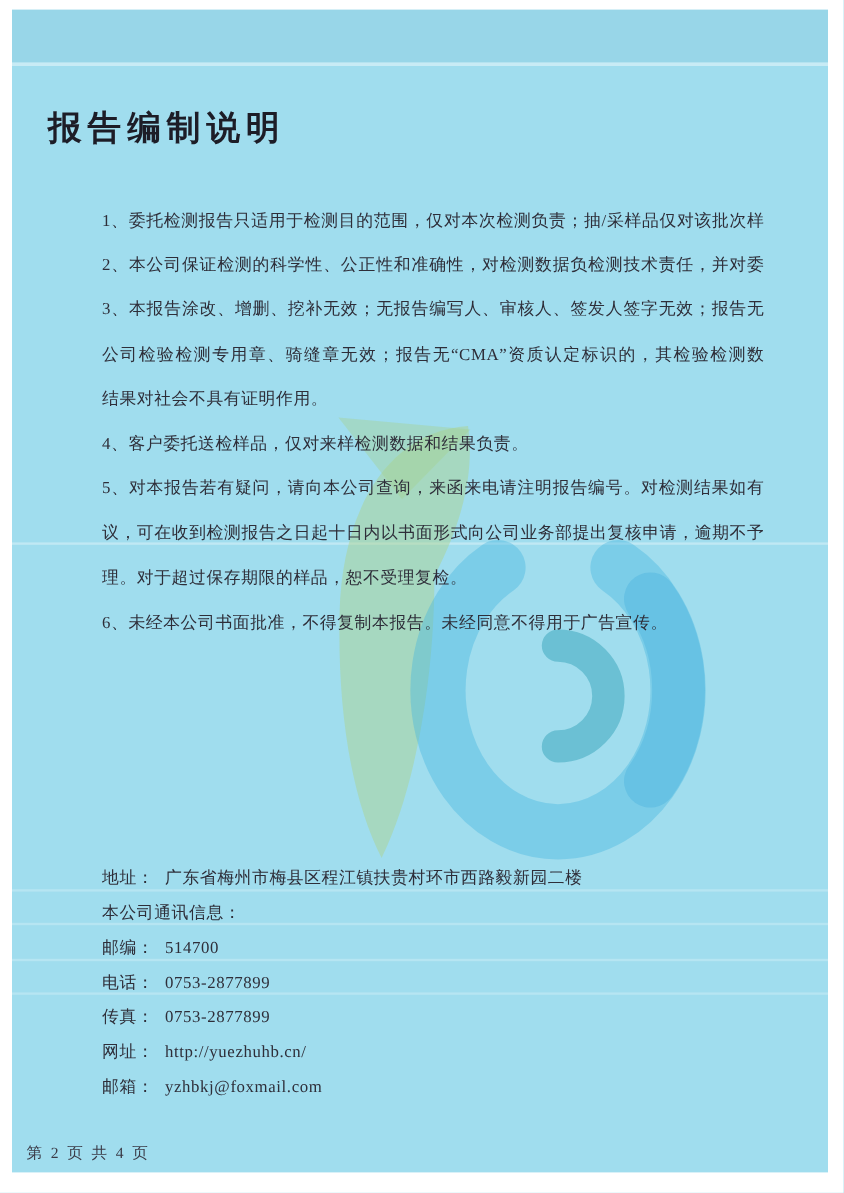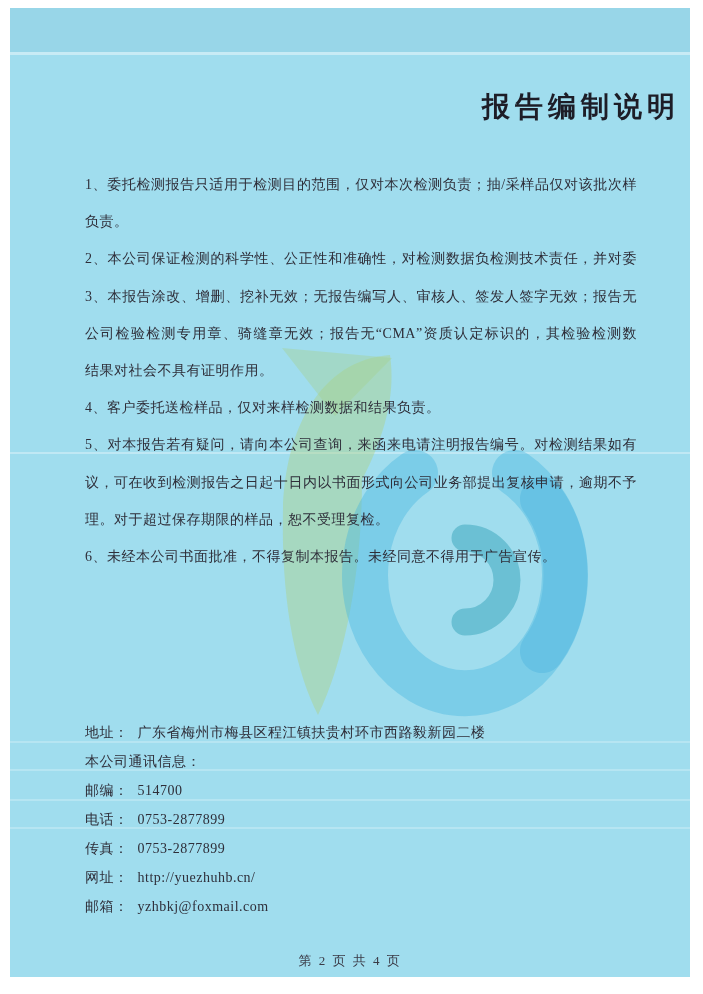--- a/index.html
+++ b/index.html
@@ -30,7 +30,7 @@
   .watermark { position: absolute; left: 0; top: 0; width: 680px; height: 969px; pointer-events: none; }
   .title {
     position: absolute; left: 30px; top: 80px; width: 640px;
-    text-align: right;
+    text-align: left;
     font-size: 28px; font-weight: bold; letter-spacing: 5px;
     color: #1d1d27;
   }

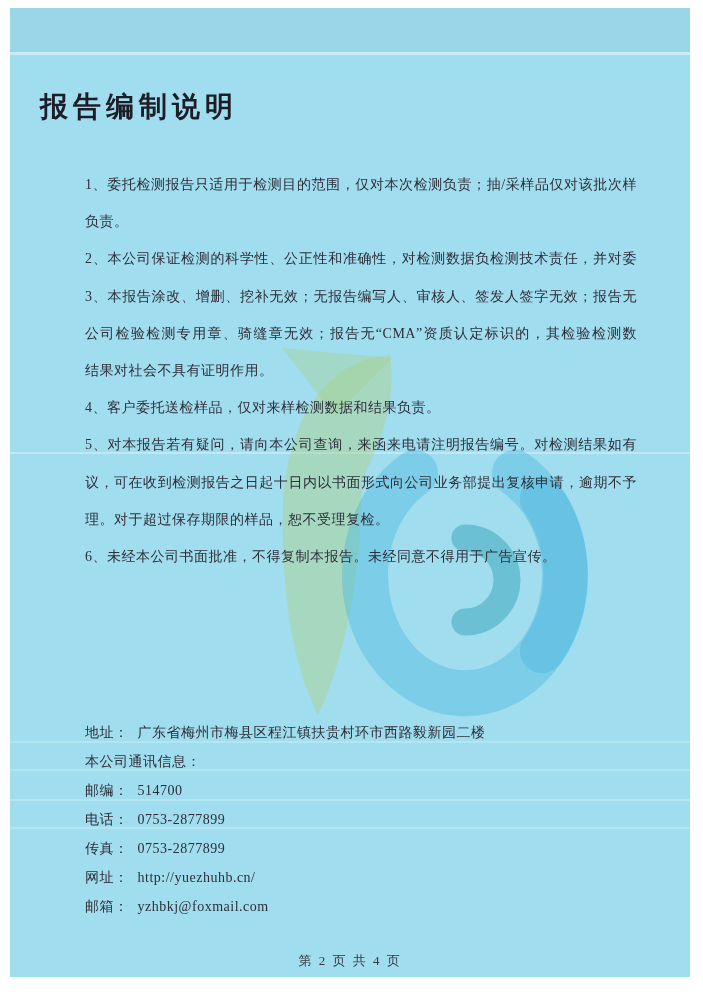--- a/index.html
+++ b/index.html
@@ -82,7 +82,6 @@
 
   <div class="body-text">
     <div class="bline full">1、委托检测报告只适用于检测目的范围，仅对本次检测负责；抽/采样品仅对该批次样品</div>
-    <div class="bline">负责。</div>
     <div class="bline full">2、本公司保证检测的科学性、公正性和准确性，对检测数据负检测技术责任，并对委托</div>
     <div class="bline full">3、本报告涂改、增删、挖补无效；无报告编写人、审核人、签发人签字无效；报告无本</div>
     <div class="bline full">公司检验检测专用章、骑缝章无效；报告无“CMA”资质认定标识的，其检验检测数据、</div>

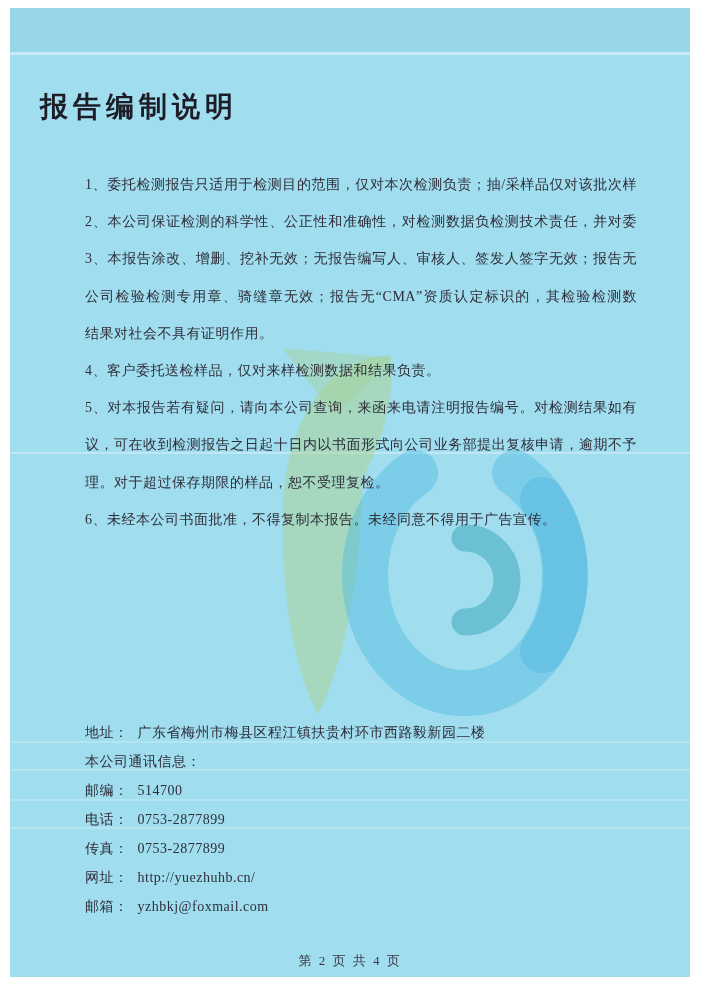--- a/index.html
+++ b/index.html
@@ -48,8 +48,9 @@
   .clabel { margin-right: 9px; }
   .footer {
     position: absolute; left: 0; top: 944px; width: 100%;
-    text-align: center; font-size: 13px; letter-spacing: 2px;
+    text-align: left; font-size: 13px; letter-spacing: 2px;
     color: #3a3a46;
+    padding-left: 12px;
   }
 </style>
 </head>

